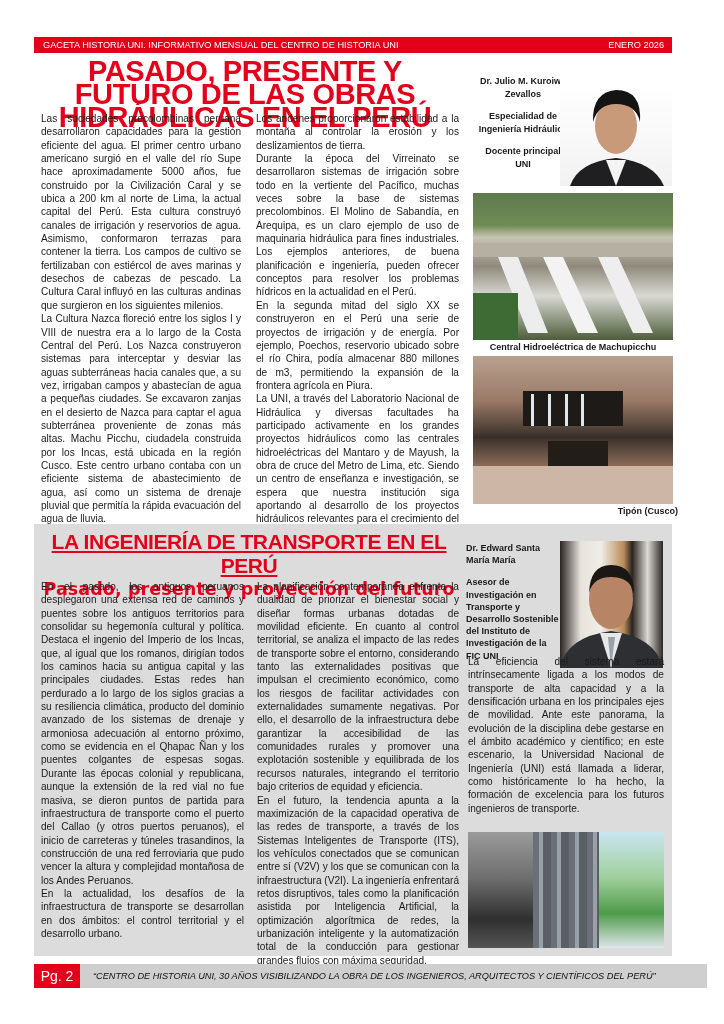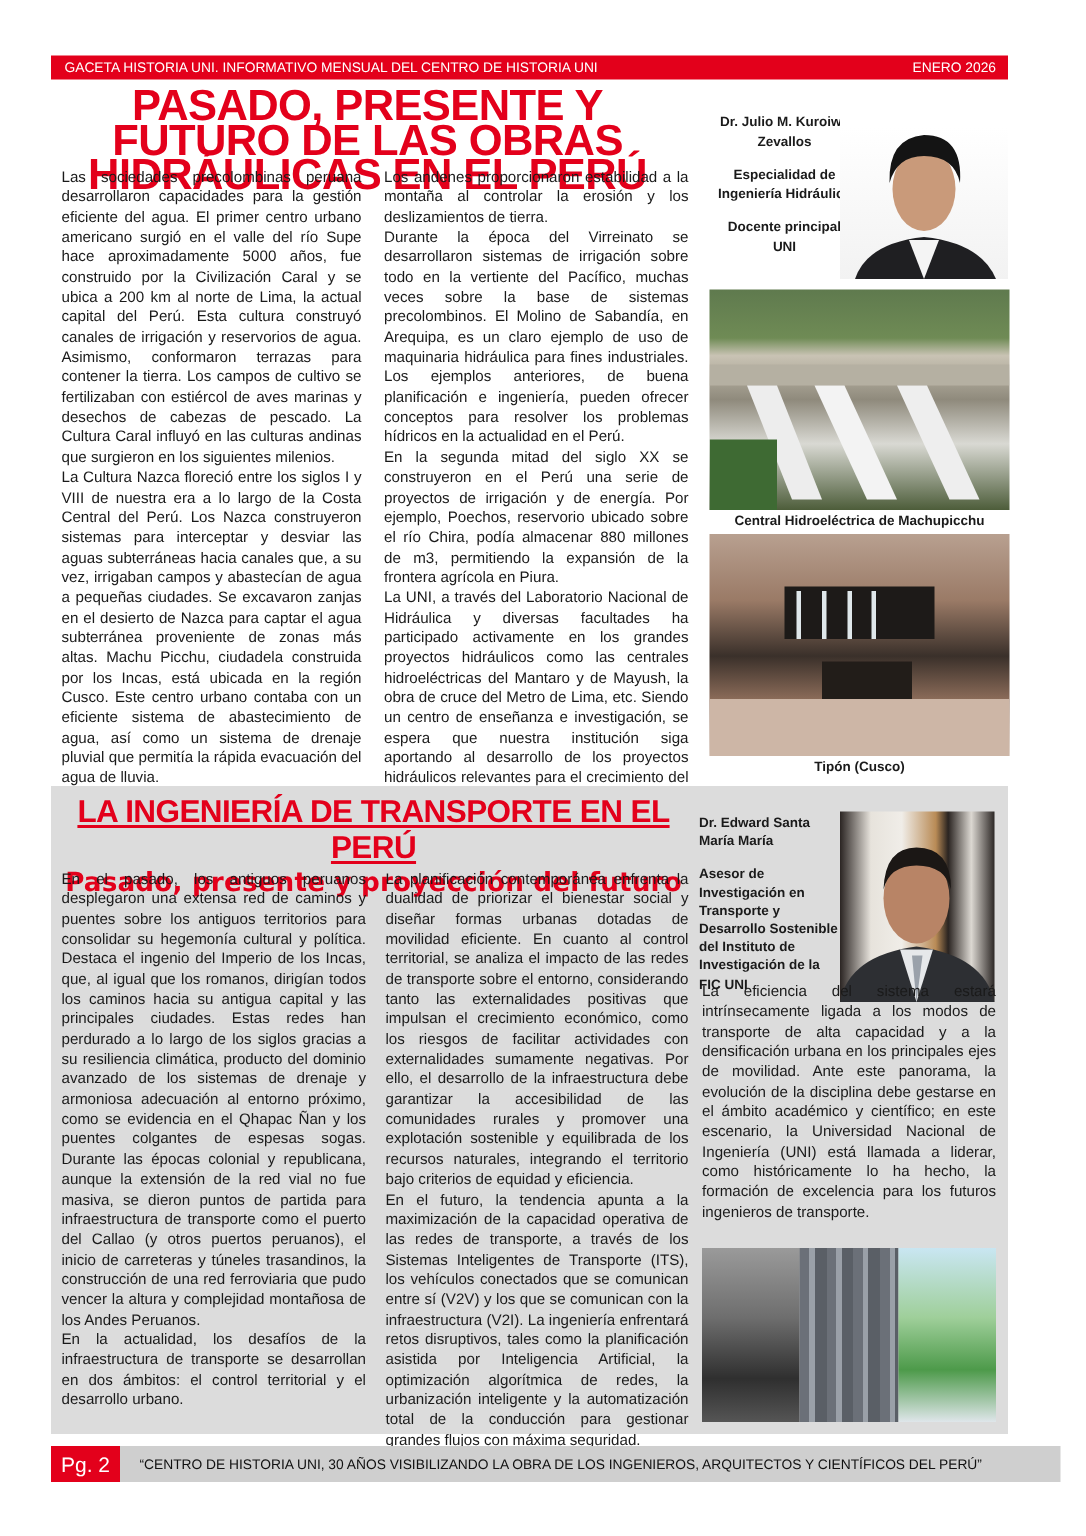--- a/index.html
+++ b/index.html
@@ -26,7 +26,7 @@
   .cap1 { left:468px; top:342px; }
   .img-tipon { position:absolute; left:473px; top:356px; width:200px; height:148px; overflow:hidden;
                background:linear-gradient(180deg,#b8a090 0%,#9a7a66 30%,#3a302a 55%,#8d6d5a 75%,#c7b0a0 100%); }
-  .cap2 { left:468px; top:506px; }
+  .cap2 { left:468px; top:506px;text-align:right; }
 
   .greybox { position:absolute; left:34px; top:524px; width:638px; height:432px; background:#dcdcdc; }
   .title2 { position:absolute; left:34px; top:530px; width:430px; text-align:center; color:#e3001b;

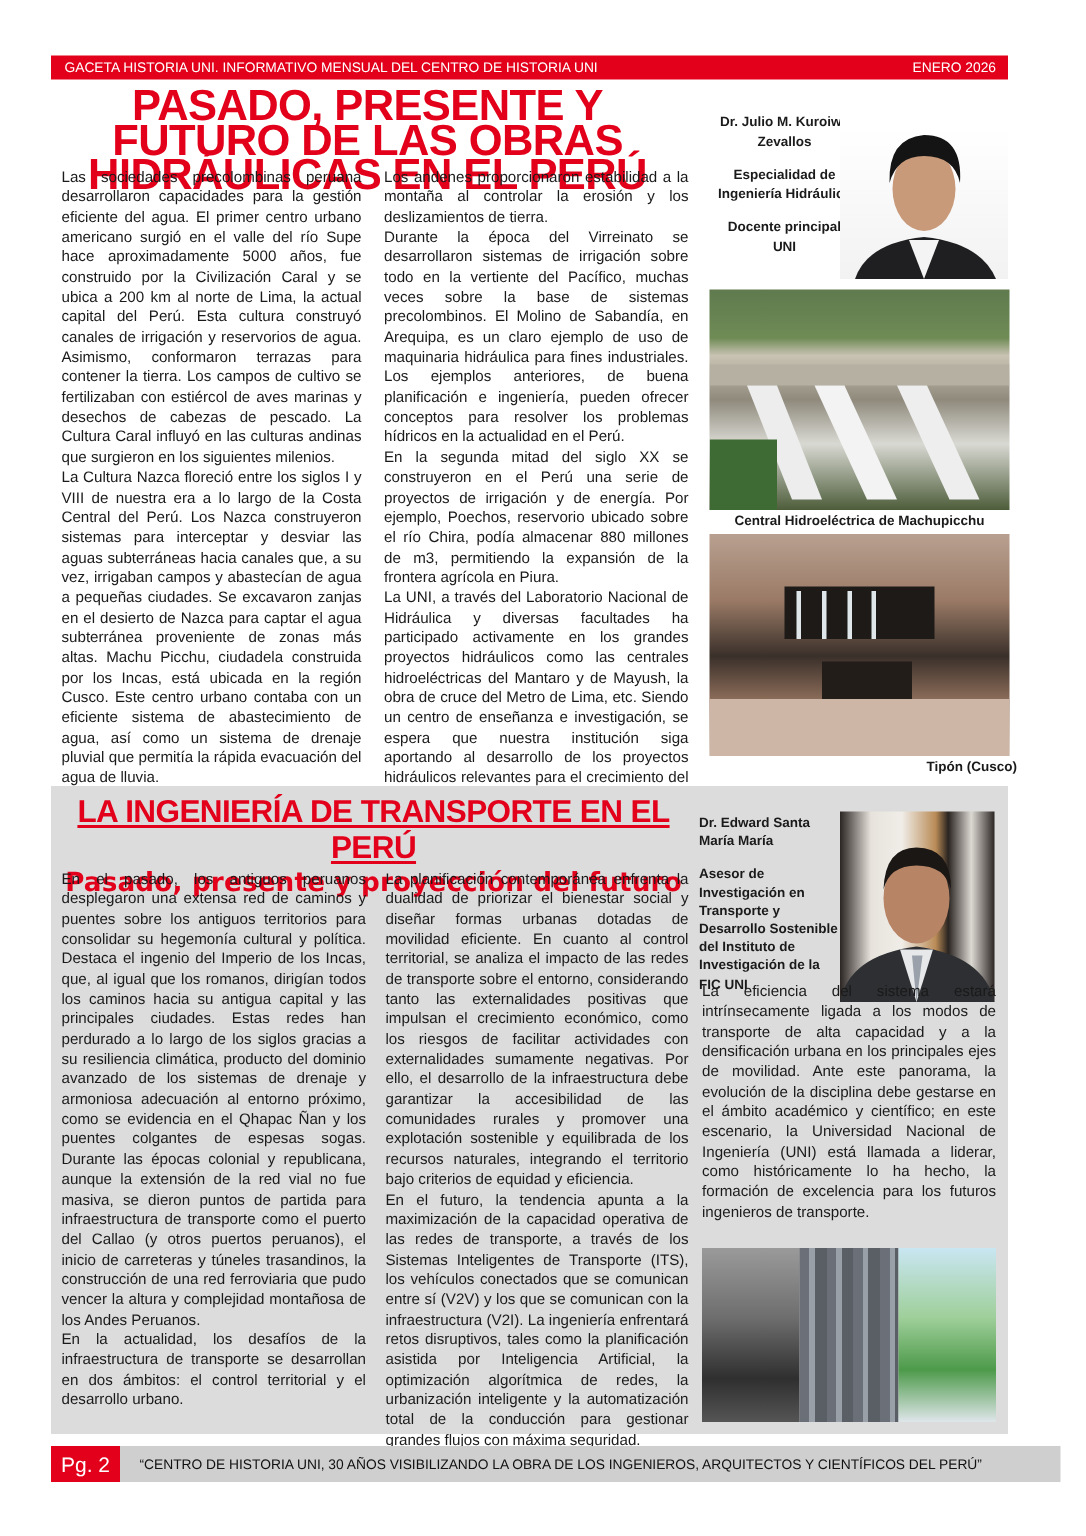--- a/index.html
+++ b/index.html
@@ -49,7 +49,7 @@
 
   .footer { position:absolute; left:34px; top:964px; width:673px; height:24px; background:#cfcfcf; display:flex; align-items:center; }
   .pg { width:46px; height:24px; background:#e3001b; color:#fff; font-size:14px; line-height:24px; text-align:center; }
-  .quote { font-size:9.2px; padding-left:13px; color:#111; white-space:nowrap; }
+  .quote { font-size:9.2px; padding-left:13px; color:#111; white-space:nowrap;font-style:italic; }
   svg { display:block; }
 </style>
 </head>

